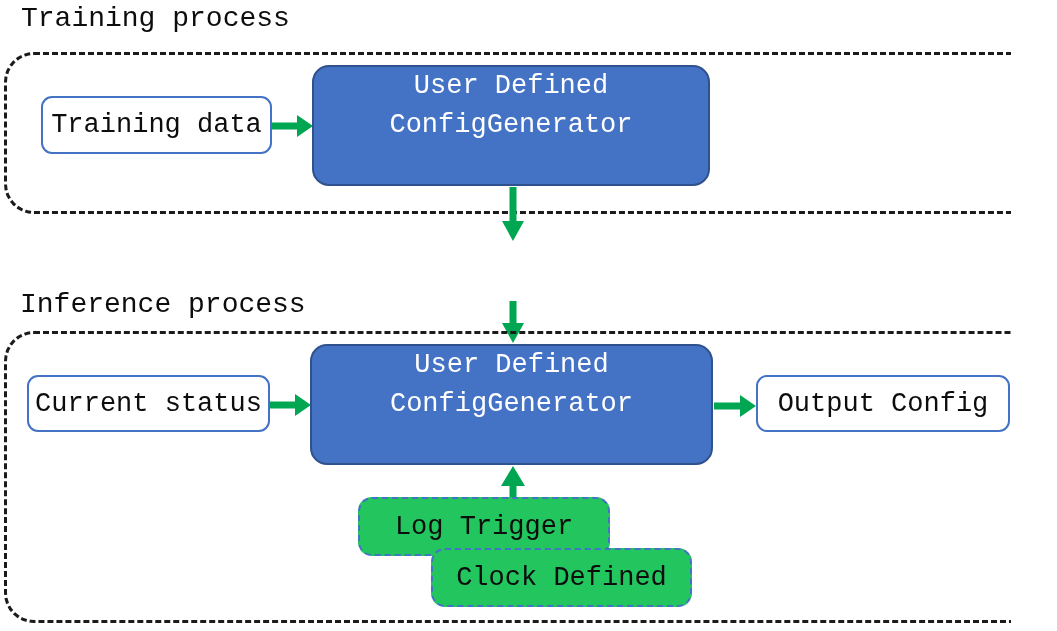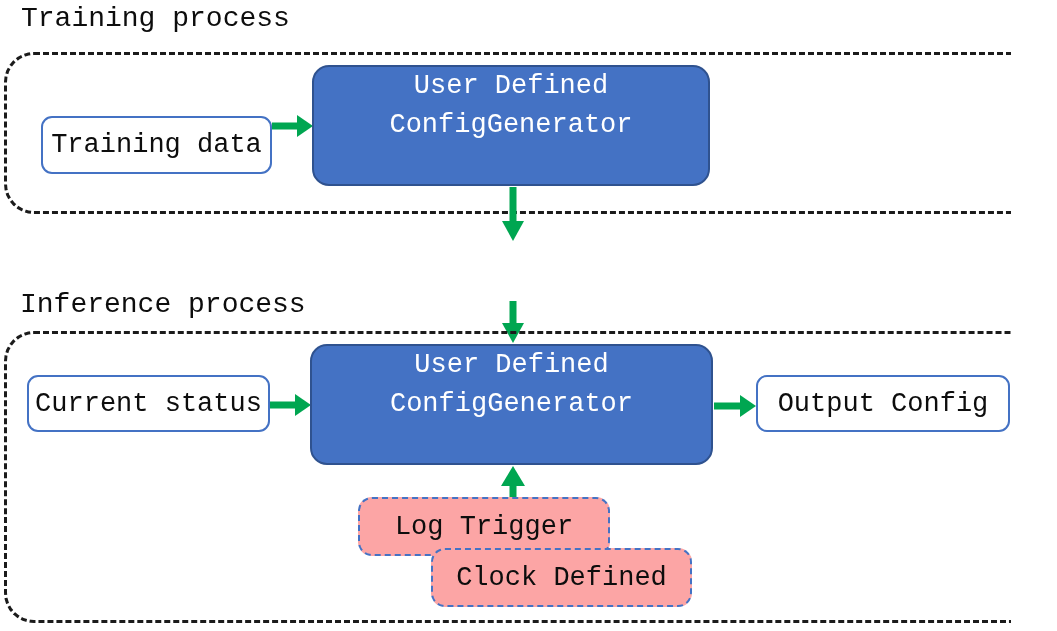--- a/index.html
+++ b/index.html
@@ -85,7 +85,7 @@
 
   <div class="dashed-container" style="left:4px; top:52px; width:1042px; height:162px;"></div>
 
-  <div class="io-box" style="left:41px; top:96px; width:231px; height:58px;margin-top:20px;">Training data</div>
+  <div class="io-box" style="left:41px; top:96px; width:231px; height:58px;">Training data</div>
 
   <div class="arrow" style="left:272px; top:111px;">
     <svg width="41" height="30" viewBox="0 0 41 30">

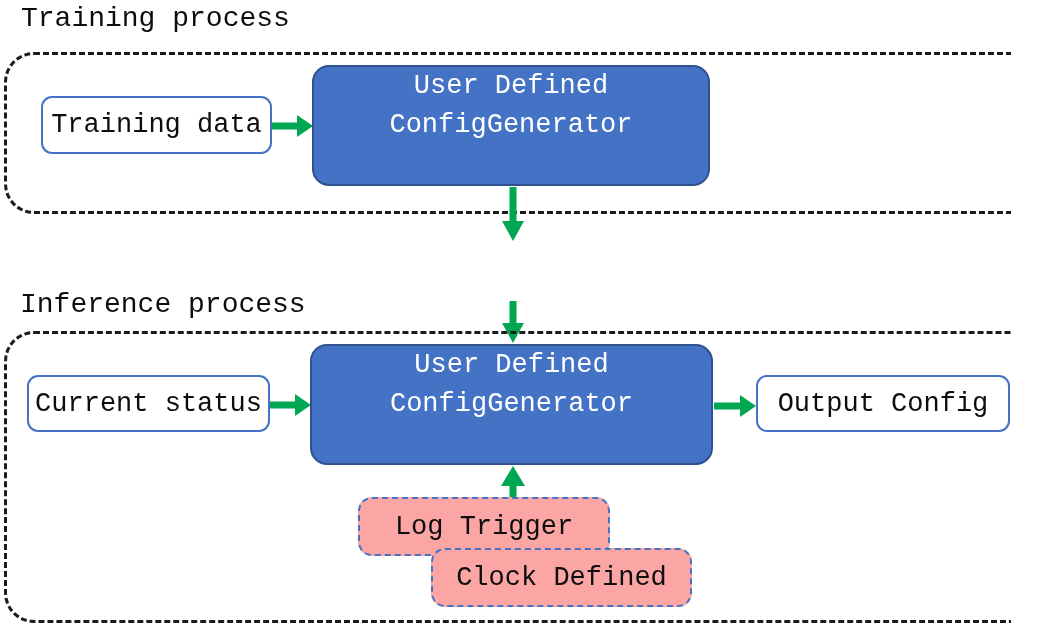--- a/index.html
+++ b/index.html
@@ -61,7 +61,7 @@
   }
   .trigger-box {
     position: absolute;
-    background: #fca5a5;
+    background: #22c55e;
     border: 2px dashed var(--io-border);
     border-radius: 14px;
     display: flex;

